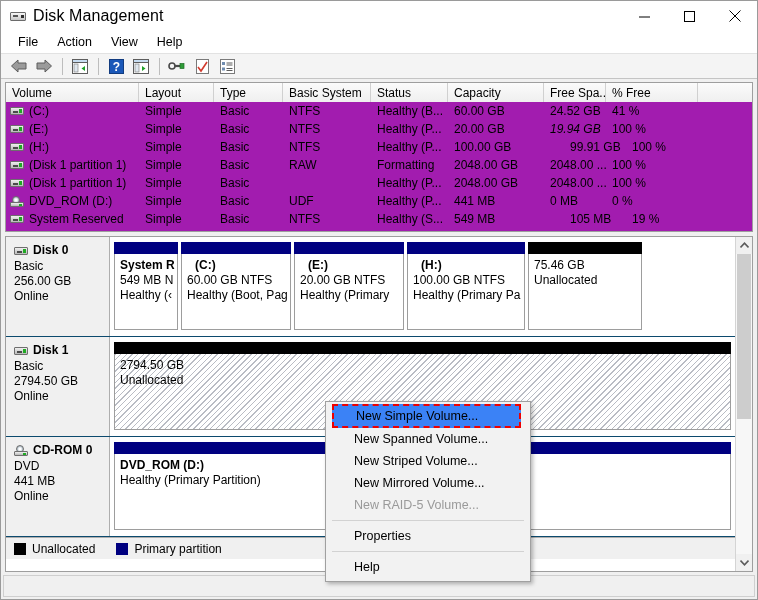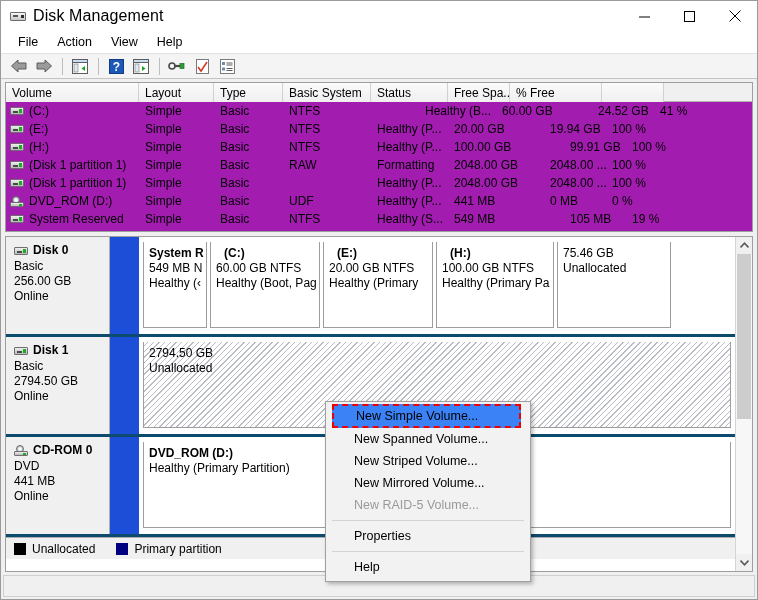--- a/index.html
+++ b/index.html
@@ -399,6 +399,7 @@
         <div class="col-h" style="width: 69px; min-width: 69px;">Type</div>
         <div class="col-h" style="width: 88px; min-width: 88px;">Basic System</div>
         <div class="col-h" style="width: 77px; min-width: 77px;">Status</div>
+        <div class="col-h" style="width: 96px; min-width: 96px;">Capacity</div>
         <div class="col-h" style="width: 62px; min-width: 62px;">Free Spa...</div>
         <div class="col-h" style="width: 92px; min-width: 92px;">% Free</div>
         <div class="col-h" style="width: 62px; min-width: 62px;"></div>

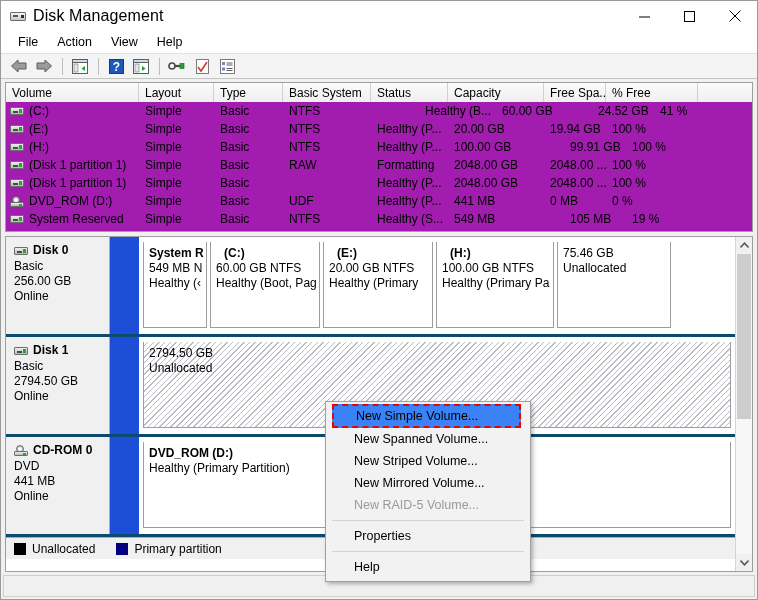--- a/index.html
+++ b/index.html
@@ -413,7 +413,7 @@
           <div class="vcell" style="width: 75px; min-width: 75px;">Simple</div>
           <div class="vcell" style="width: 69px; min-width: 69px;">Basic</div>
           <div class="vcell" style="width: 88px; min-width: 88px;">NTFS</div>
-          <div class="vcell" style="width: 77px; min-width: 77px; margin-left: 48px;">Healthy (B...</div>
+          <div class="vcell" style="width: 77px; min-width: 77px;">Healthy (B...</div>
           <div class="vcell" style="width: 96px; min-width: 96px;">60.00 GB</div>
           <div class="vcell" style="width: 62px; min-width: 62px;">24.52 GB</div>
           <div class="vcell" style="width: 92px; min-width: 92px;">41 %</div>

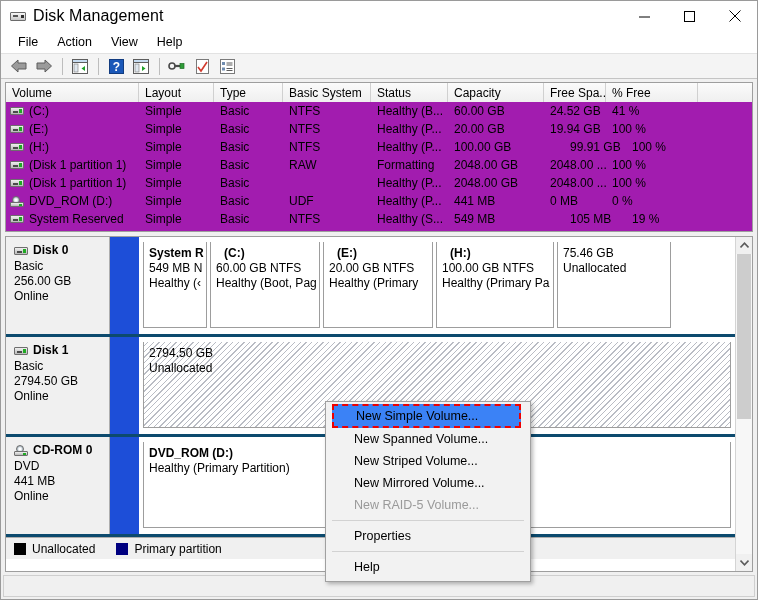--- a/index.html
+++ b/index.html
@@ -428,7 +428,7 @@
           <div class="vcell" style="width: 88px; min-width: 88px;">NTFS</div>
           <div class="vcell" style="width: 77px; min-width: 77px;">Healthy (P...</div>
           <div class="vcell" style="width: 96px; min-width: 96px;">20.00 GB</div>
-          <div class="vcell" style="width: 62px; min-width: 62px;">19.94 GB</div>
+          <div class="vcell" style="width: 62px; min-width: 62px; font-style: italic;">19.94 GB</div>
           <div class="vcell" style="width: 92px; min-width: 92px;">100 %</div>
         </div>
         <div class="vrow">

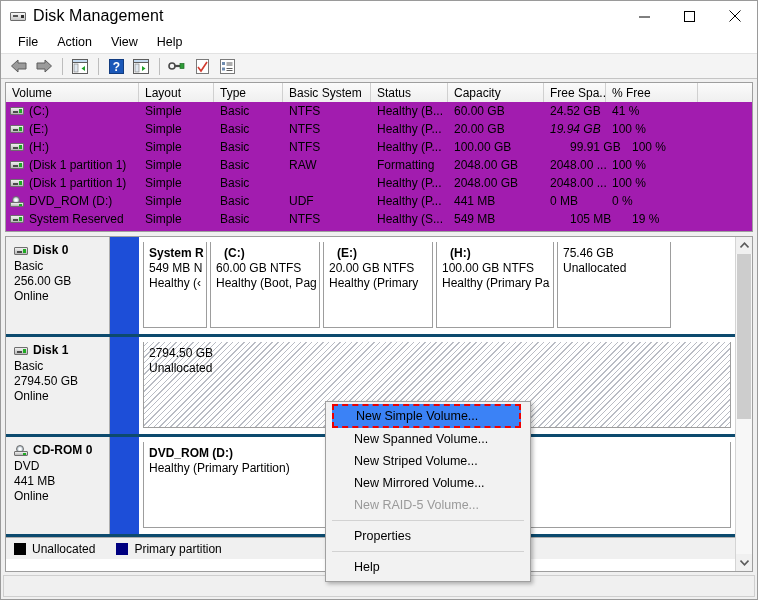--- a/index.html
+++ b/index.html
@@ -171,9 +171,8 @@
   }
   .disk-row {
     display: flex;
-    border-bottom: 3px solid #0c4a6e;
-    background: #1d4ed8;
-    gap: 29px;
+    border-bottom: 1px solid #0c4a6e;
+    background: #c2410c;
   }
   .disk-info {
     width: 104px; min-width: 104px;

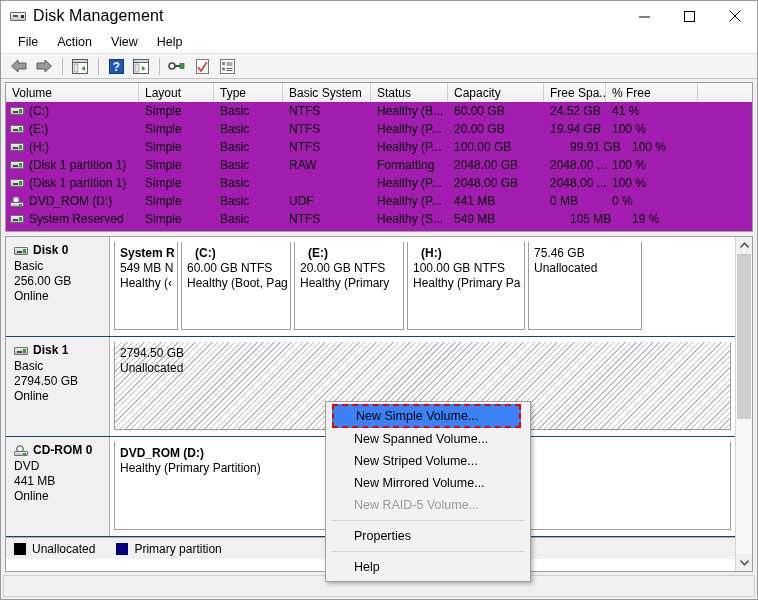--- a/index.html
+++ b/index.html
@@ -193,7 +193,7 @@
   }
   .part {
     position: relative;
-    display: flex; flex-direction: row;
+    display: flex; flex-direction: column;
     min-width: 0;
     justify-content: space-between;
   }

